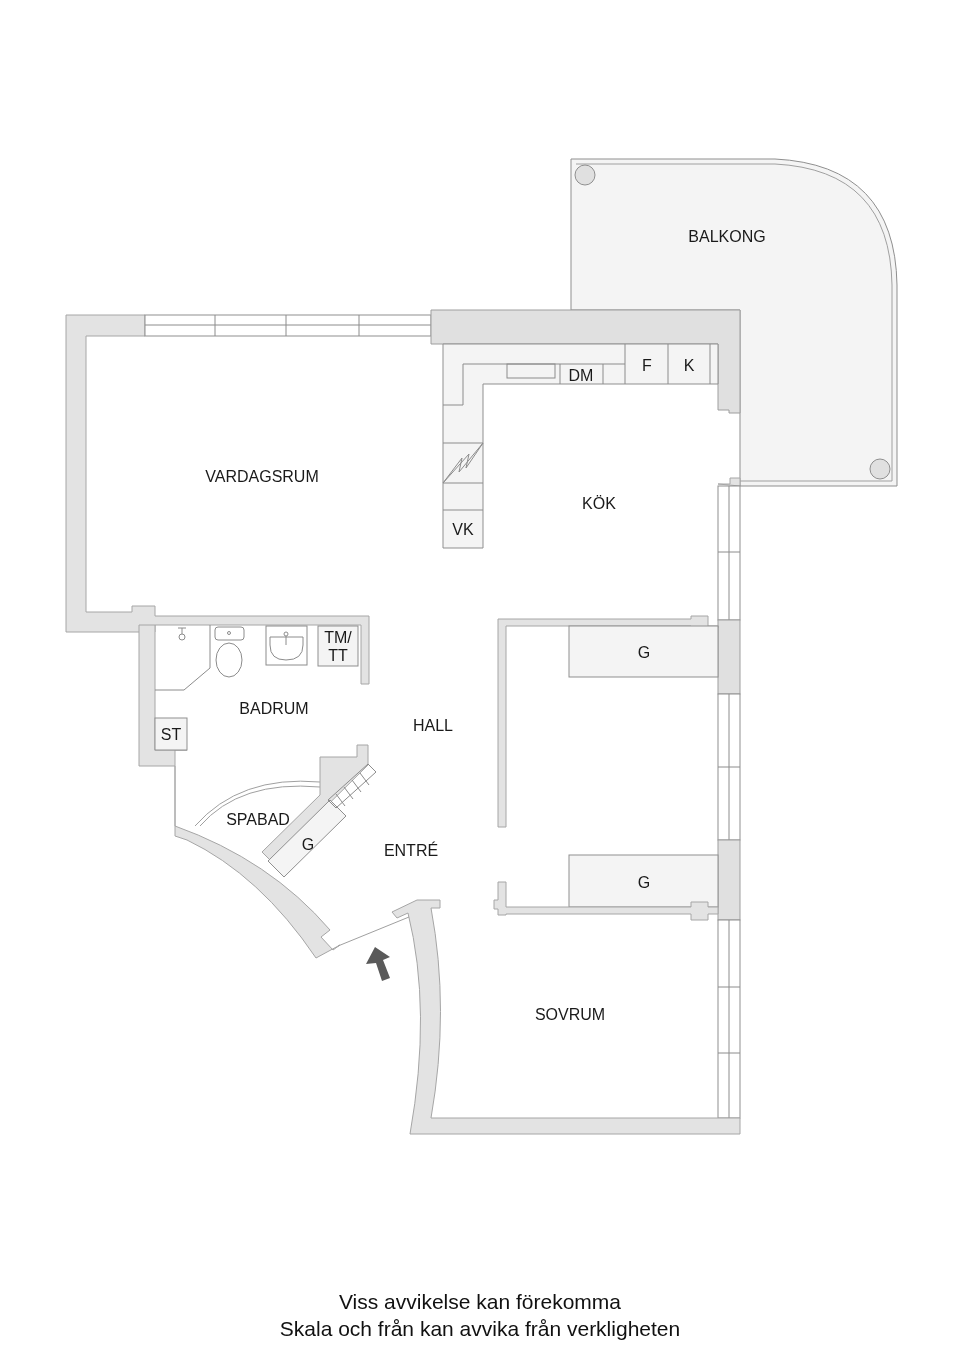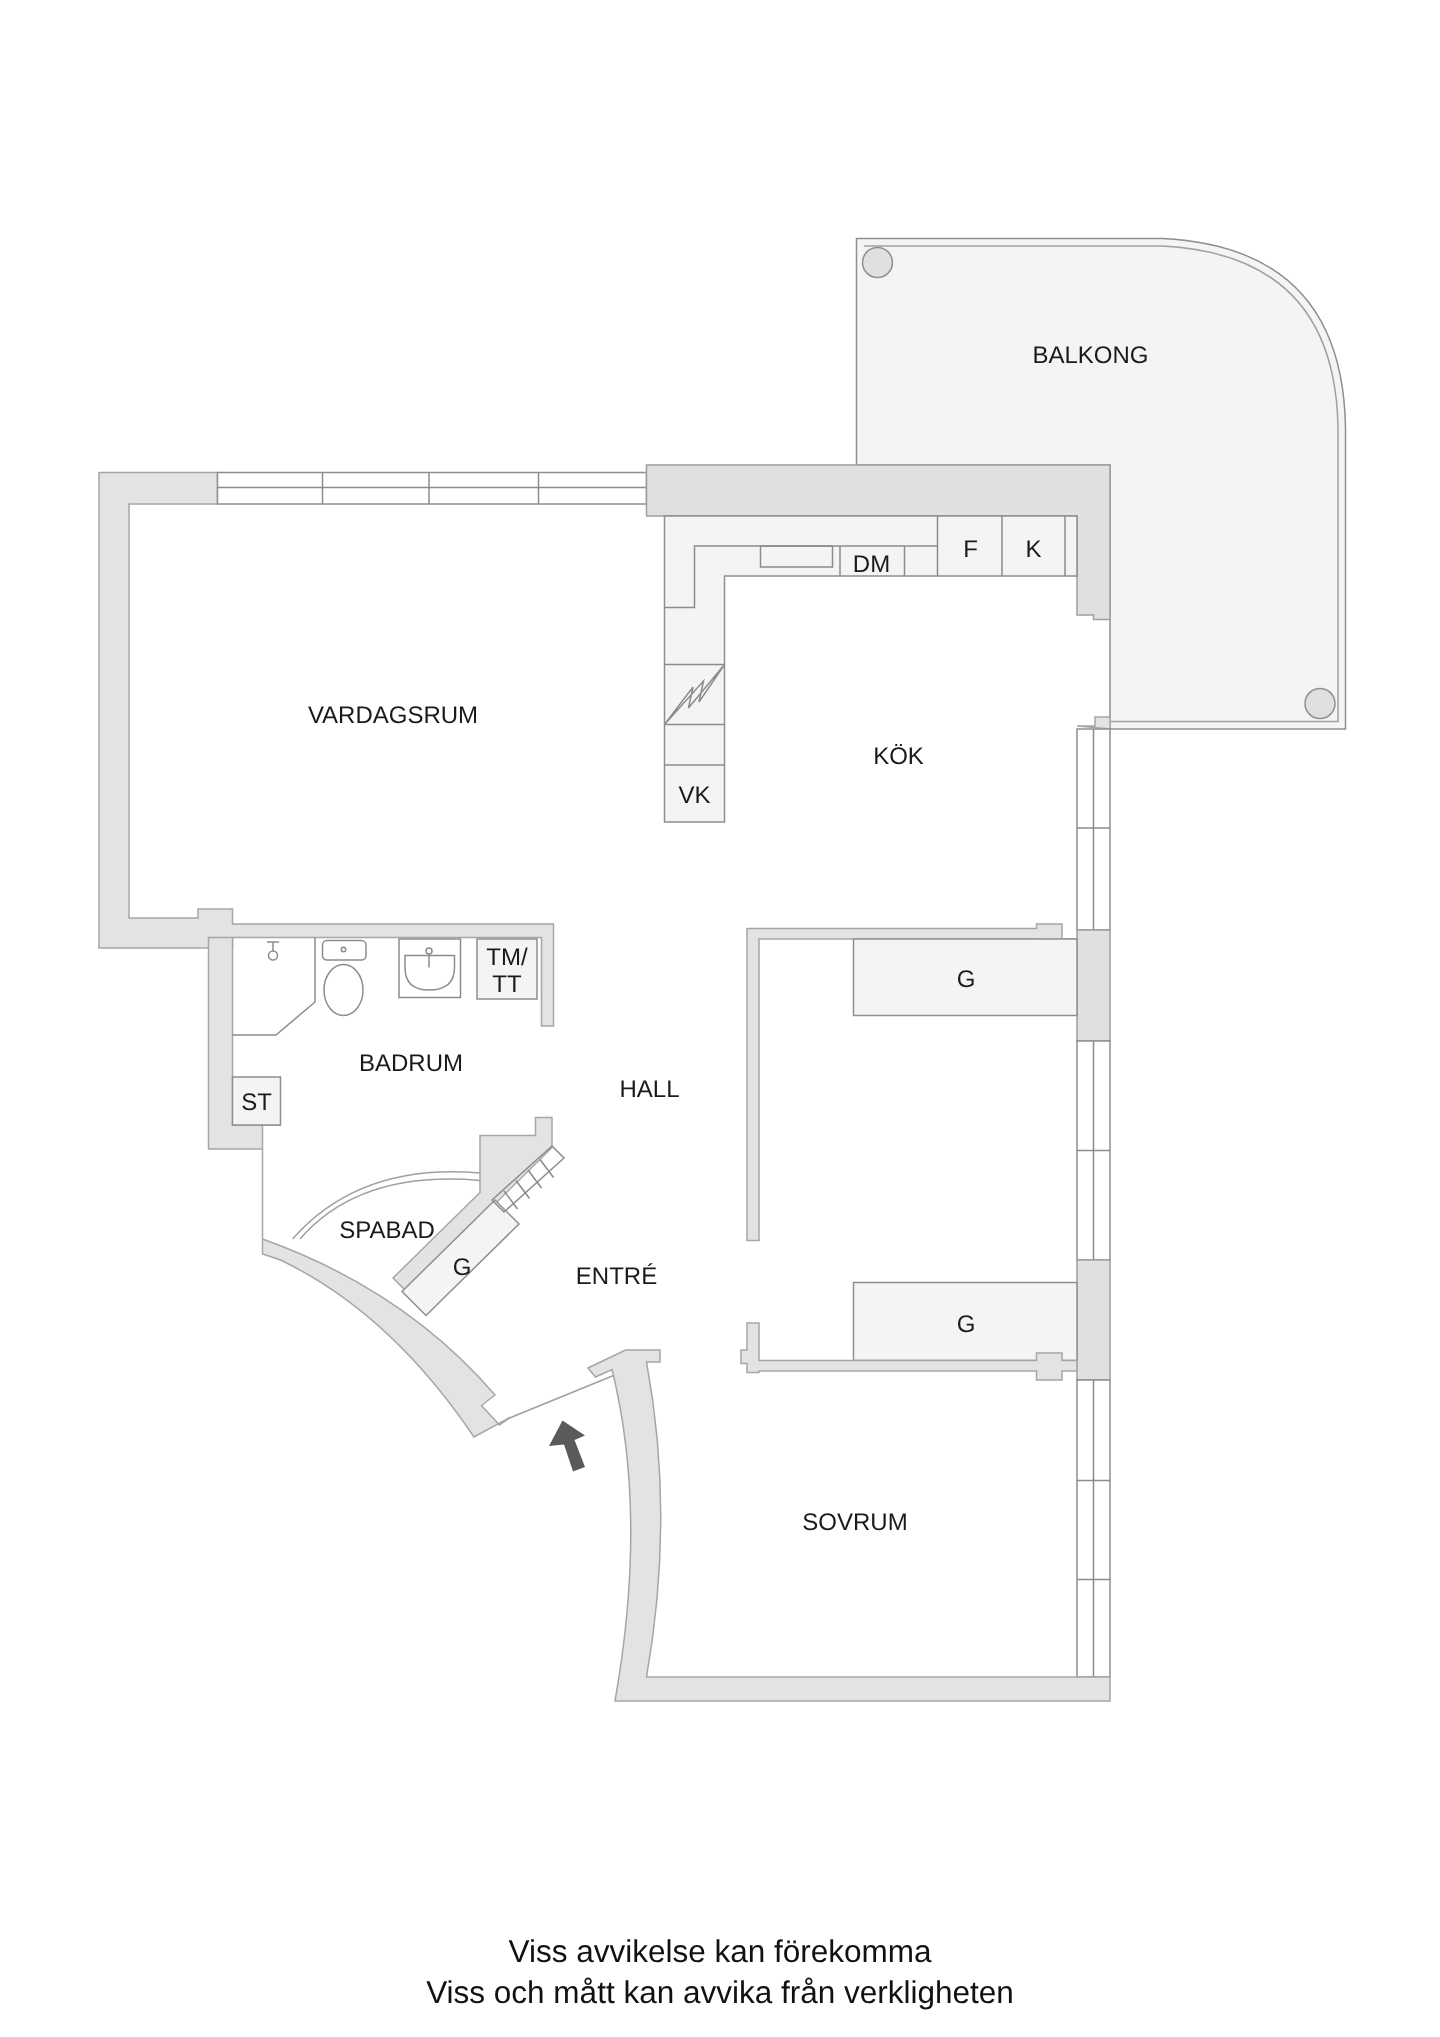--- a/index.html
+++ b/index.html
@@ -148,6 +148,6 @@
 </svg>
 
 <div class="footer" style="top:1288px;">Viss avvikelse kan förekomma</div>
-<div class="footer" style="top:1315px;">Viss och mått kan avvika från verkligheten</div>
+<div class="footer" style="top:1315px;">Skala och från kan avvika från verkligheten</div>
 
 </body></html>

